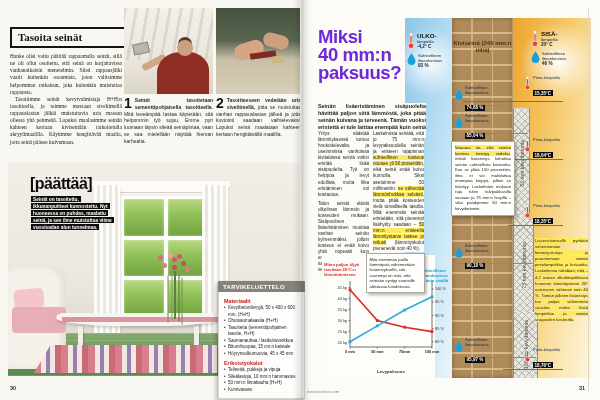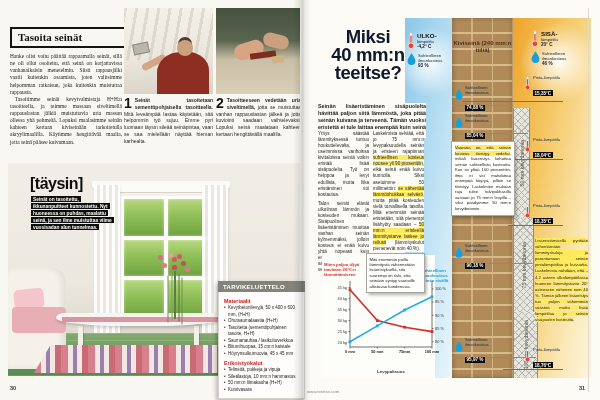--- a/index.html
+++ b/index.html
@@ -90,7 +90,7 @@
   
   #right-page{position:absolute;left:300px;top:0;width:300px;height:400px;background:#fcfbf6;}
   #r-title{position:absolute;left:18px;top:28px;width:100px;font-size:18.5px;line-height:.98;
-           font-weight:bold;letter-spacing:-.4px;color:#0f172a;text-align:center;}
+           font-weight:bold;letter-spacing:-.4px;color:#6d28d9;}
   .r-intro{position:absolute;left:18px;top:103px;width:108px;margin:0;font-size:5.4px;line-height:1.3;
            font-weight:bold;color:#1c1b18;background:#fcfbf6;text-align:justify;}
   .r-col{position:absolute;top:131px;width:51px;font-size:4.6px;line-height:1.32;color:#2a2925;

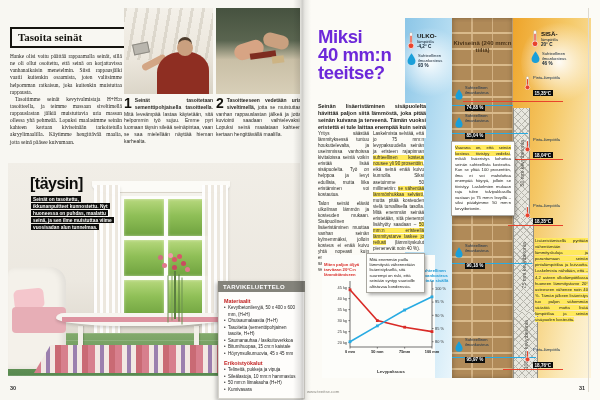--- a/index.html
+++ b/index.html
@@ -405,7 +405,7 @@
     <div id="r-title">
         <div>Miksi</div>
         <div>40 mm:n</div>
-        <div>teeitse?</div>
+        <div>paksuus?</div>
       </div>
     <p class="r-intro">Seinän lisäeristäminen sisäpuolelta hävittää paljon siitä lämmöstä, joka pitää seinän kuivana ja terveenä. Tämän vuoksi eristettä ei tule laittaa enempää kuin seinä sietää.</p>
     <div class="r-col" id="rcol1">

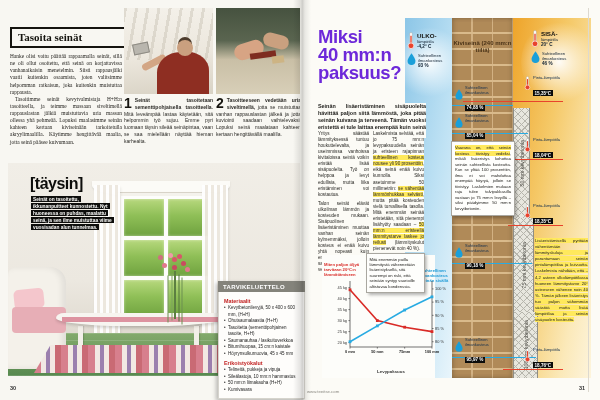--- a/index.html
+++ b/index.html
@@ -216,7 +216,7 @@
         <div class="petals"></div>
       </div>
       <div class="rug"></div>
-      <div class="jalkeen">[täysin]</div>
+      <div class="jalkeen">[päättää]</div>
       <div class="after-cap">
         <span>Seinät on tasoitettu, ikkunanpuitteet kunnostettu. Nyt huoneessa on puhdas, maalattu seinä, ja sen ilme muistuttaa viime vuosisadan alun tunnelmaa.</span>
       </div>

